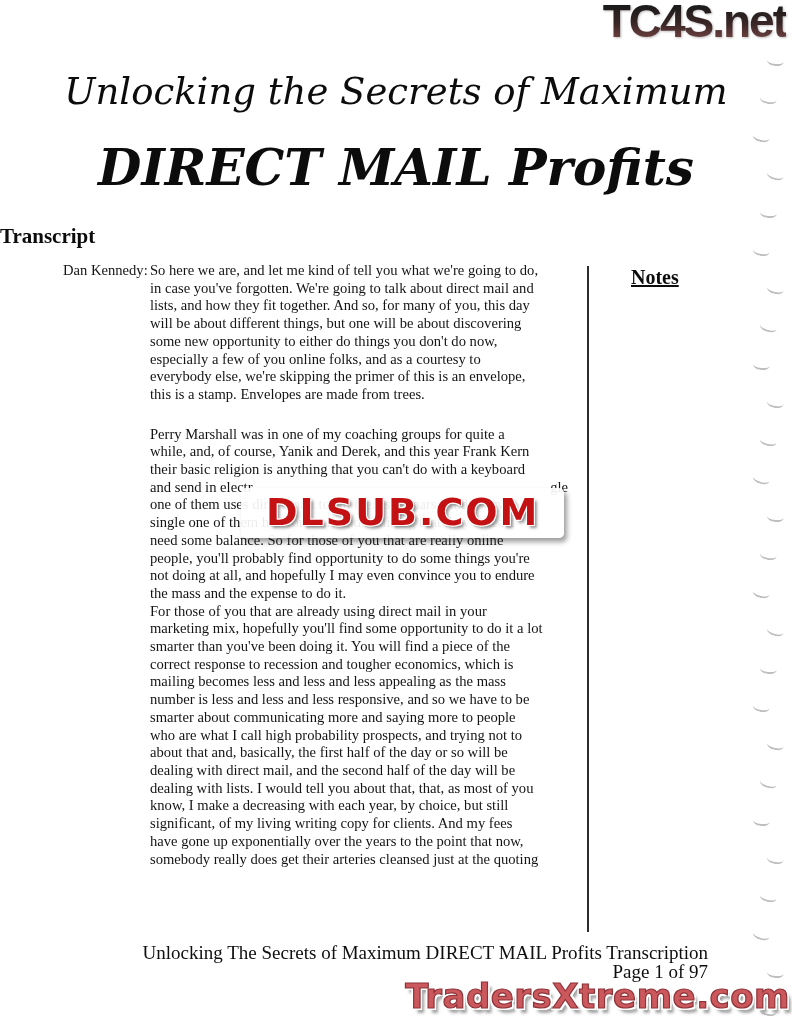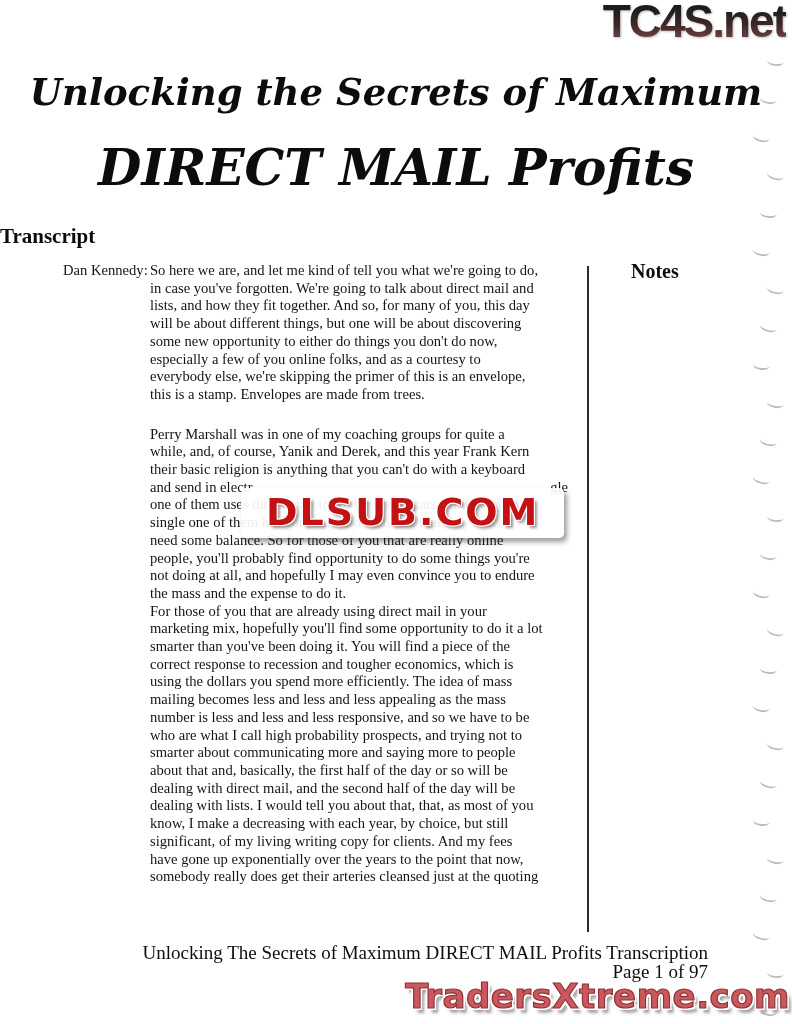--- a/index.html
+++ b/index.html
@@ -22,7 +22,7 @@
   
   .title1 {
     position:absolute; top:70px; left:0; width:100%; text-align:center;
-    font-family:"DejaVu Serif", serif; font-style:italic; font-weight:bold;
+    font-family:"DejaVu Serif", serif; font-style:italic; font-weight:normal;
     font-size:37px; letter-spacing:0px; color:#0c0c0c;
   }
   .title2 {

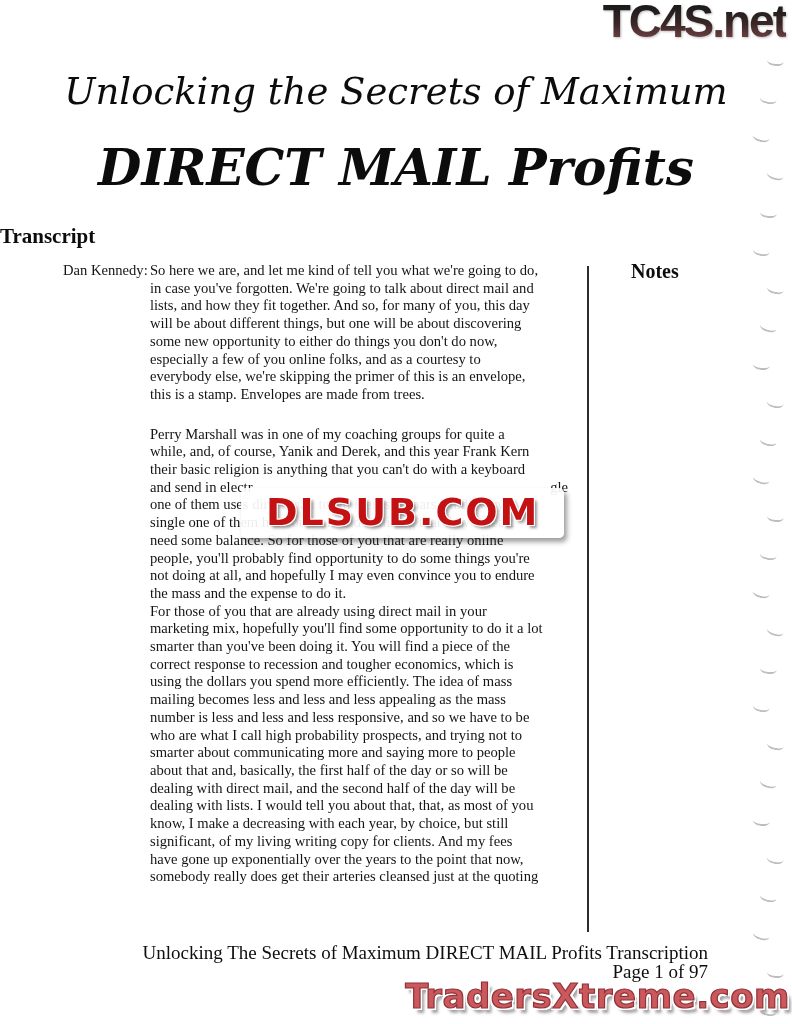--- a/index.html
+++ b/index.html
@@ -46,8 +46,8 @@
   
   .vrule { position:absolute; left:587px; top:266px; width:2px; height:666px; background:#2c2c2c; }
   .notes-heading {
-    position:absolute; left:631px; top:260px;
-    font-weight:bold; font-size:20px; color:#0c0c0c;
+    position:absolute; left:631px; top:266px;
+    font-weight:bold; font-size:20px; text-decoration:underline; color:#0c0c0c;
   }
 
   

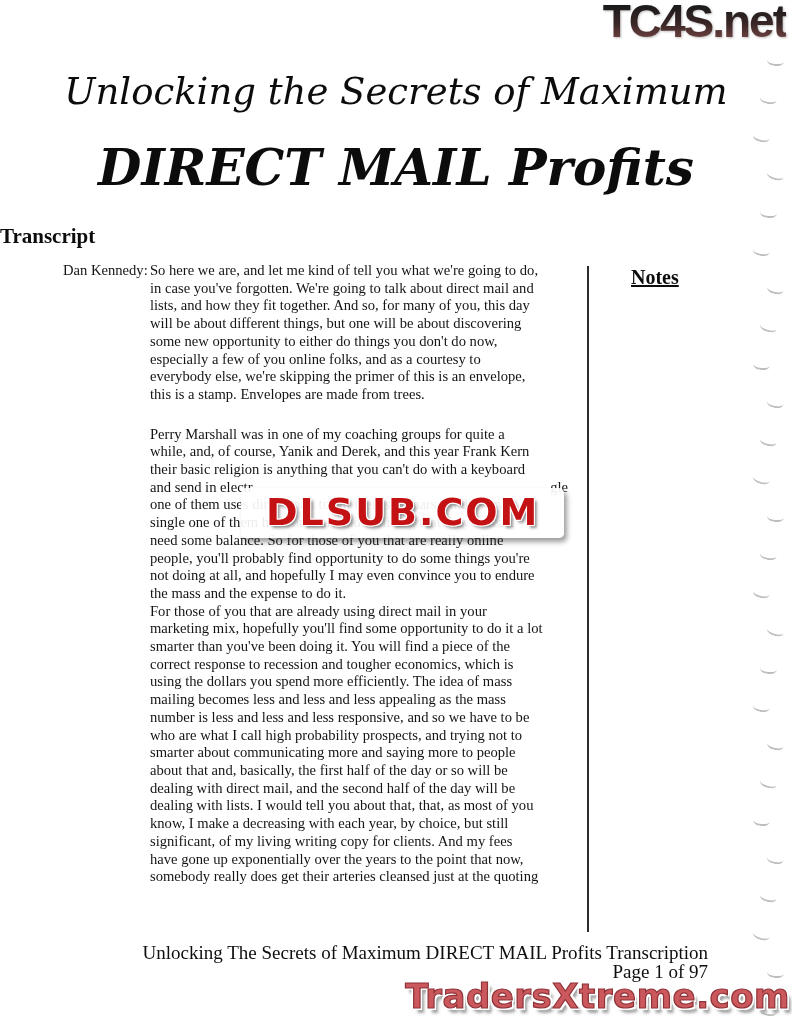--- a/index.html
+++ b/index.html
@@ -126,7 +126,6 @@
         <div class="t-line">marketing mix, hopefully you'll find some opportunity to do it a lot</div>
         <div class="t-line">smarter than you've been doing it.  You will find a piece of the</div>
         <div class="t-line">correct response to recession and tougher economics, which is</div>
-        <div class="t-line">using the dollars you spend more efficiently.  The idea of mass</div>
         <div class="t-line">mailing becomes less and less and less appealing as the mass</div>
         <div class="t-line">number is less and less and less responsive, and so we have to be</div>
         <div class="t-line">who are what I call high probability prospects, and trying not to</div>

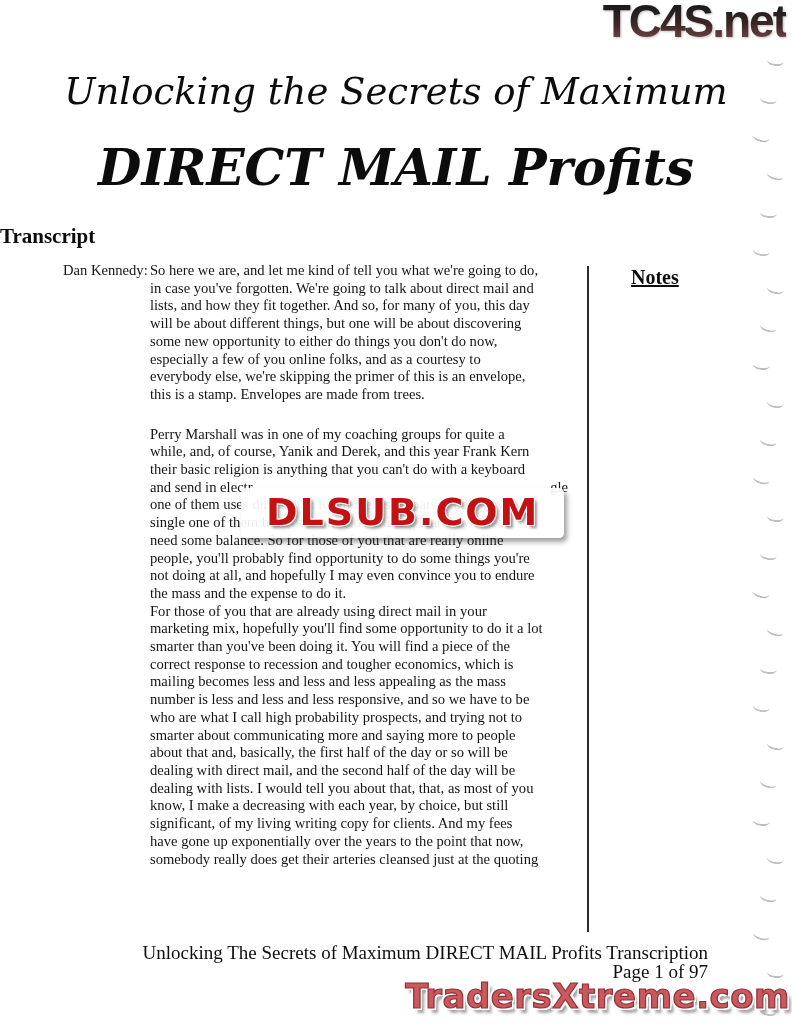--- a/index.html
+++ b/index.html
@@ -128,8 +128,8 @@
         <div class="t-line">correct response to recession and tougher economics, which is</div>
         <div class="t-line">mailing becomes less and less and less appealing as the mass</div>
         <div class="t-line">number is less and less and less responsive, and so we have to be</div>
+        <div class="t-line">smarter about communicating more and saying more to people</div>
         <div class="t-line">who are what I call high probability prospects, and trying not to</div>
-        <div class="t-line">smarter about communicating more and saying more to people</div>
         <div class="t-line">about that and, basically, the first half of the day or so will be</div>
         <div class="t-line">dealing with direct mail, and the second half of the day will be</div>
         <div class="t-line">dealing with lists.  I would tell you about that, that, as most of you</div>

